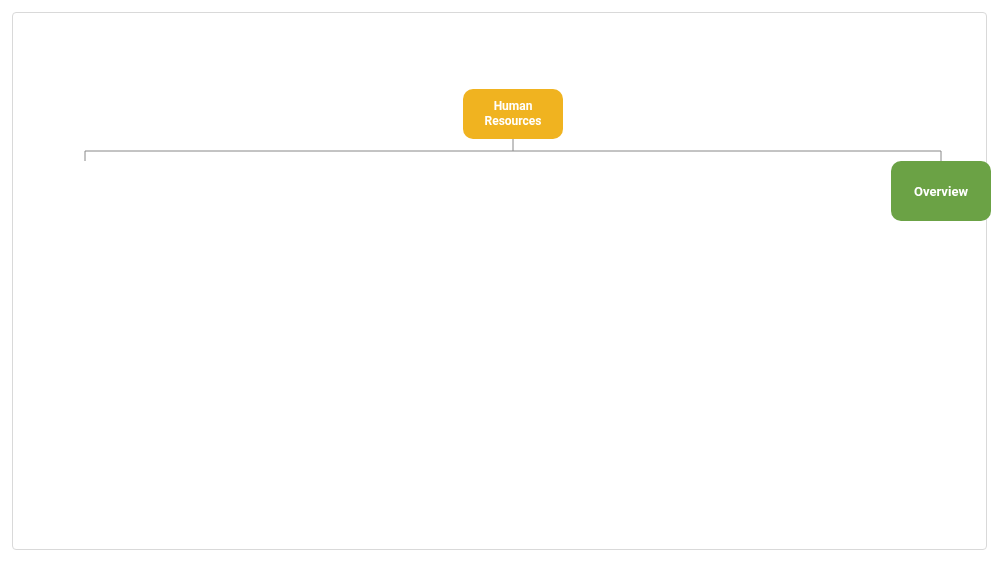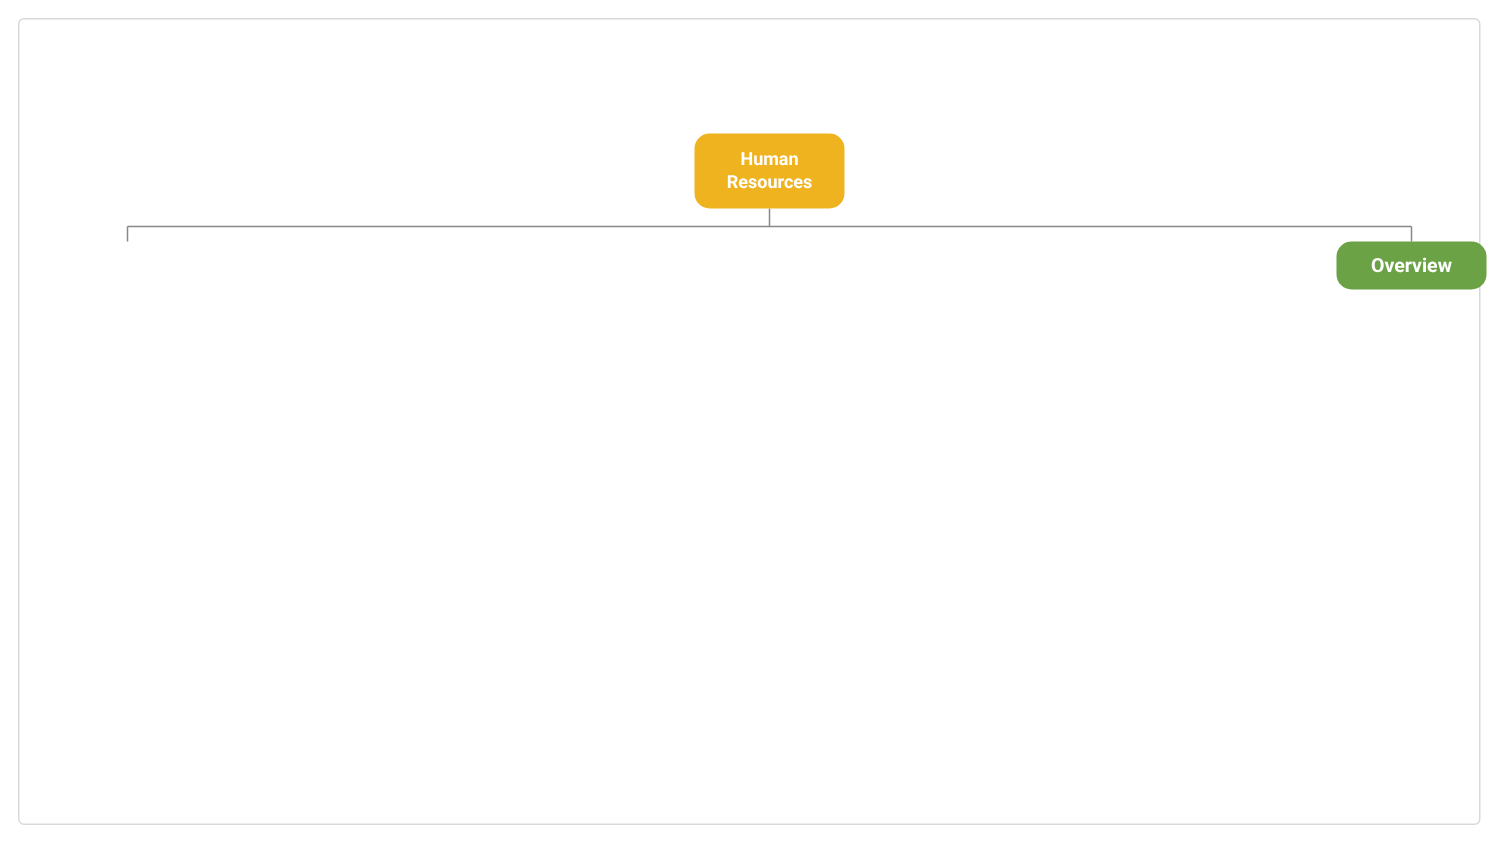--- a/index.html
+++ b/index.html
@@ -47,7 +47,7 @@
       left: 878px;
       top: 148px;
       width: 100px;
-      height: 32px;
+      height: 60px;
       background: #6ba245;
       color: #ffffff;
       border-radius: 10px;

